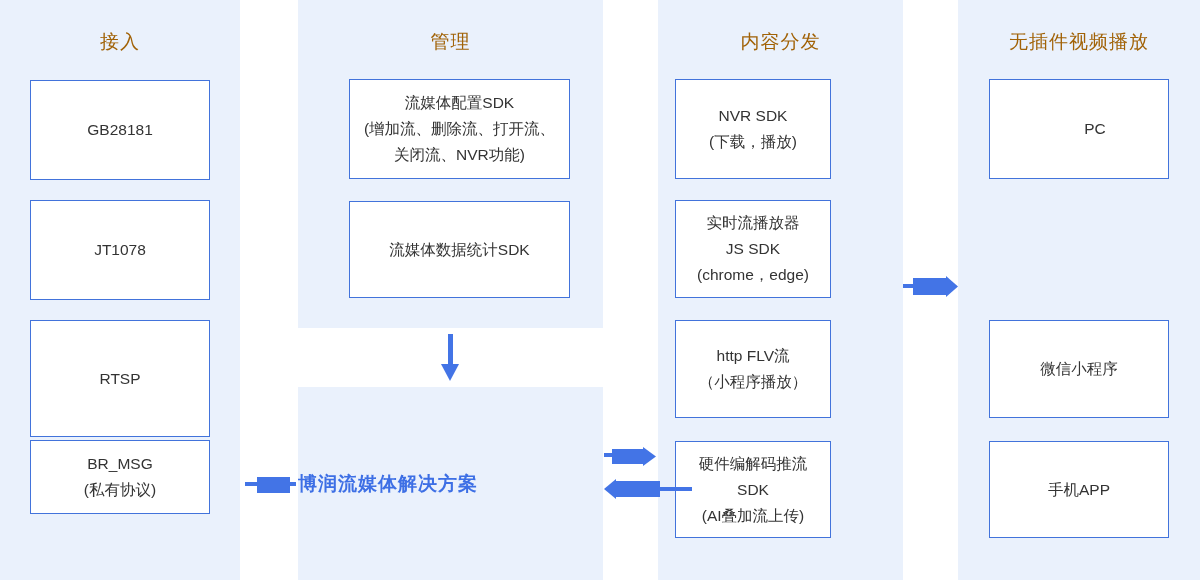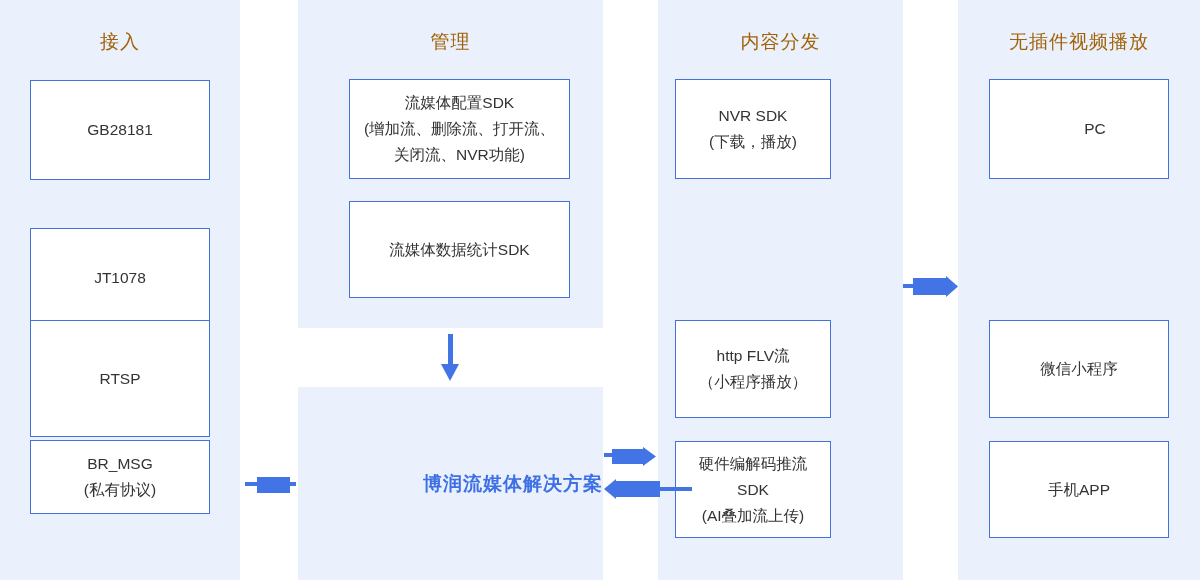--- a/index.html
+++ b/index.html
@@ -87,6 +87,9 @@
     <div class="panel-title">内容分发</div>
     <div class="node r1">NVR SDK
 (下载，播放)</div>
+    <div class="node r2">实时流播放器
+JS SDK
+(chrome，edge)</div>
     <div class="node r3">http FLV流
 （小程序播放）</div>
     <div class="node r4">硬件编解码推流

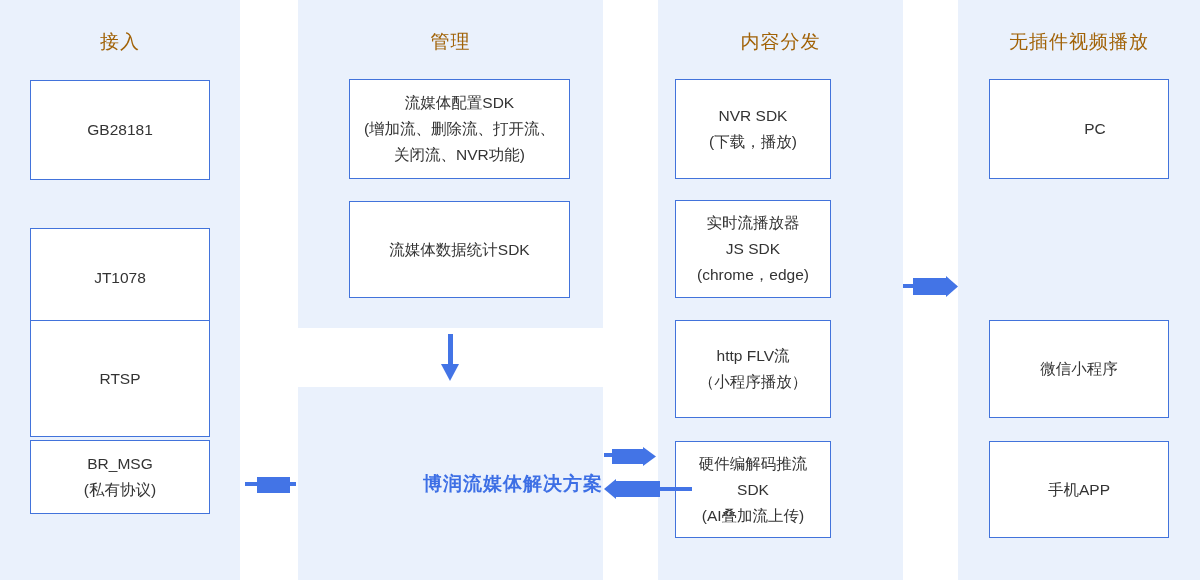--- a/index.html
+++ b/index.html
@@ -25,7 +25,7 @@
   
   #panel-access .node { left:30px; width:180px; }
   #panel-access .r1 { top:80px;  height:100px;text-align:right; }
-  #panel-access .r2 { top:200px; height:100px;margin-top:28px; }
+  #panel-access .r2 { top:200px; height:100px; }
   #panel-access .r3 { top:320px; height:117px;  }
   #panel-access .r4 { top:440px; height:74px;  }
 

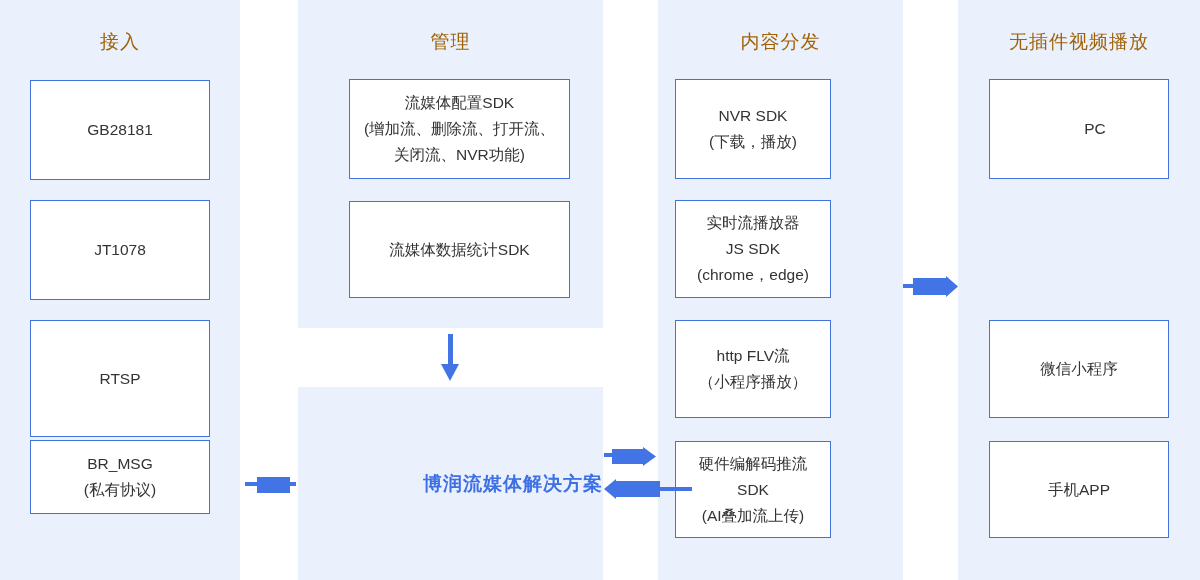--- a/index.html
+++ b/index.html
@@ -11,7 +11,7 @@
   #panel-access   { left:0;     top:0;     width:240px; height:580px; }
   #panel-manage   { left:298px; top:0;     width:305px; height:328px; }
   #panel-solution { left:298px; top:387px; width:305px; height:193px;
-                    display:flex; align-items:center; justify-content:flex-end; }
+                    display:flex; align-items:center; justify-content:flex-start; }
   #panel-dist     { left:658px; top:0;     width:245px; height:580px; }
   #panel-play     { left:958px; top:0;     width:242px; height:580px; }
 

